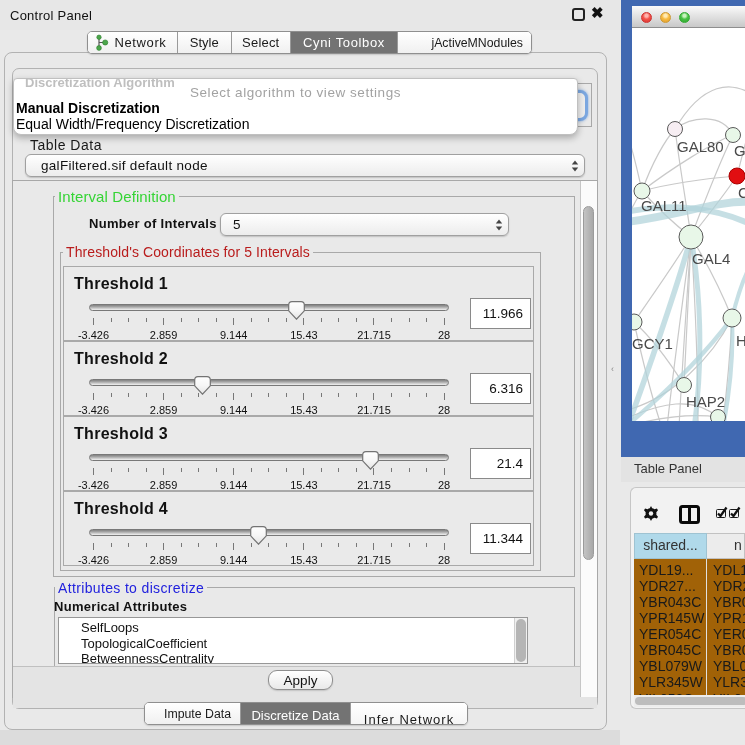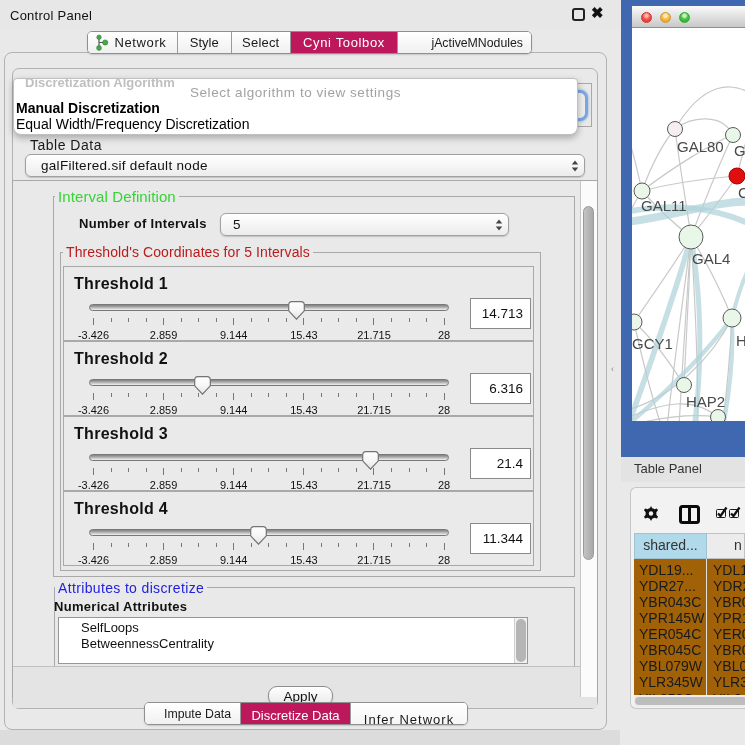--- a/index.html
+++ b/index.html
@@ -15,7 +15,7 @@
 .seg{display:flex;border:1px solid #8f8f8f;border-radius:5px;overflow:hidden;background:#fff;height:23px;box-shadow:0 1px 1.5px rgba(0,0,0,0.15)}
 .seg .t{display:flex;align-items:center;justify-content:center;font-size:13px;letter-spacing:1.5px;color:#1a1a1a;background:linear-gradient(#ffffff,#f0f0f0);border-right:1px solid #9a9a9a;padding:0 12px;white-space:nowrap}
 .seg .t:last-child{border-right:none}
-.seg .sel{background:#be185d;color:#fff}
+.seg .sel{background:#737373;color:#fff}
 .toptabs{left:87px;top:31px}
 .bottabs{left:144px;top:702px}
 .toptabs .t:nth-child(1){width:90px;padding:0;letter-spacing:0.6px}

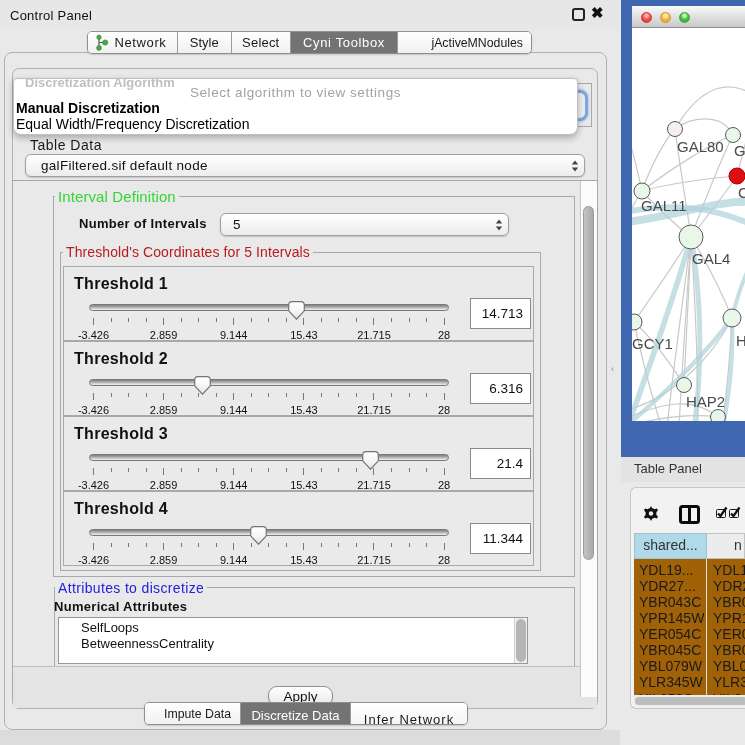--- a/index.html
+++ b/index.html
@@ -52,7 +52,7 @@
 .gtitle{position:absolute;background:#e9e9e9;padding:0 3px;font-size:14px}
 .intervalgroup{left:53px;top:196px;width:522px;height:381px}
 .intervaltitle{left:55px;top:188px;color:#35d435;font-size:15px;letter-spacing:0.1px}
-.noi{left:79px;top:216px;font-size:13px;font-weight:bold;letter-spacing:0.3px;color:#111}
+.noi{left:89px;top:216px;font-size:13px;font-weight:bold;letter-spacing:0.3px;color:#111}
 .noicombo{left:220px;top:213px;width:289px;height:23px;line-height:21px;padding-left:12px}
 .threshgroup{left:60px;top:252px;width:481px;height:319px}
 .threshtitle{left:63px;top:244px;color:#b91c1c;letter-spacing:0.1px}

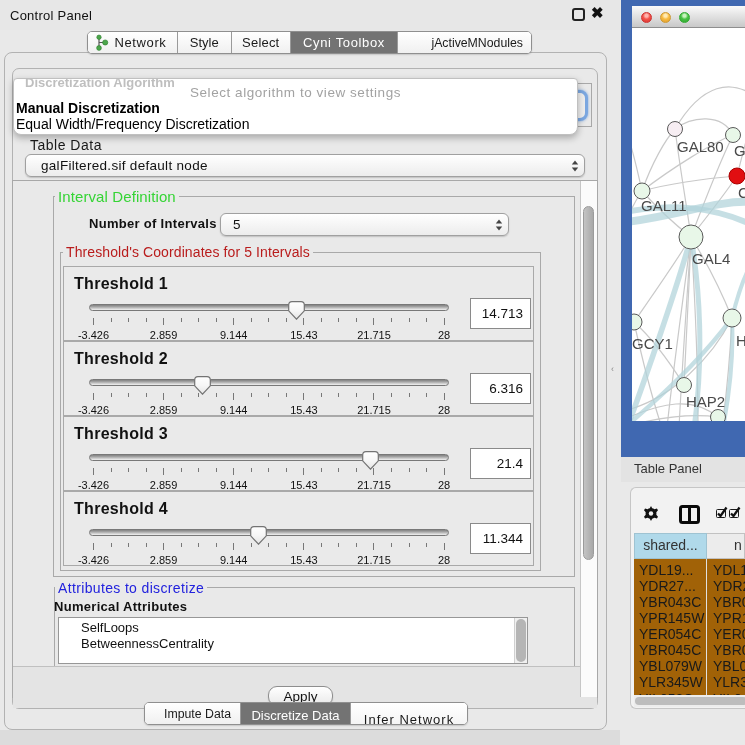--- a/index.html
+++ b/index.html
@@ -170,7 +170,7 @@
         </linearGradient>
       </defs>
     </svg>
-    <div class="val">14.713</div>
+    <div class="val">11.966</div>
   </div>
 <div class="abs tbox" style="top:341px">
     <div class="tt">Threshold 2</div>

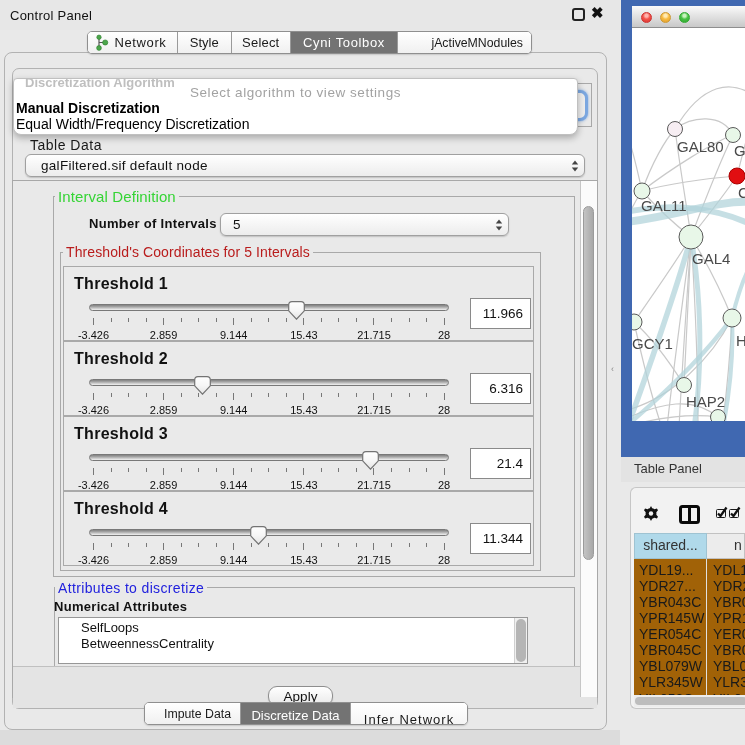--- a/index.html
+++ b/index.html
@@ -247,6 +247,7 @@
 <div class="abs numattr">Numerical Attributes</div>
 <div class="abs listbox">
  <div class="li">SelfLoops</div>
+ <div class="li">TopologicalCoefficient</div>
  <div class="li">BetweennessCentrality</div>
 </div>
 <div class="abs listscroll"></div>

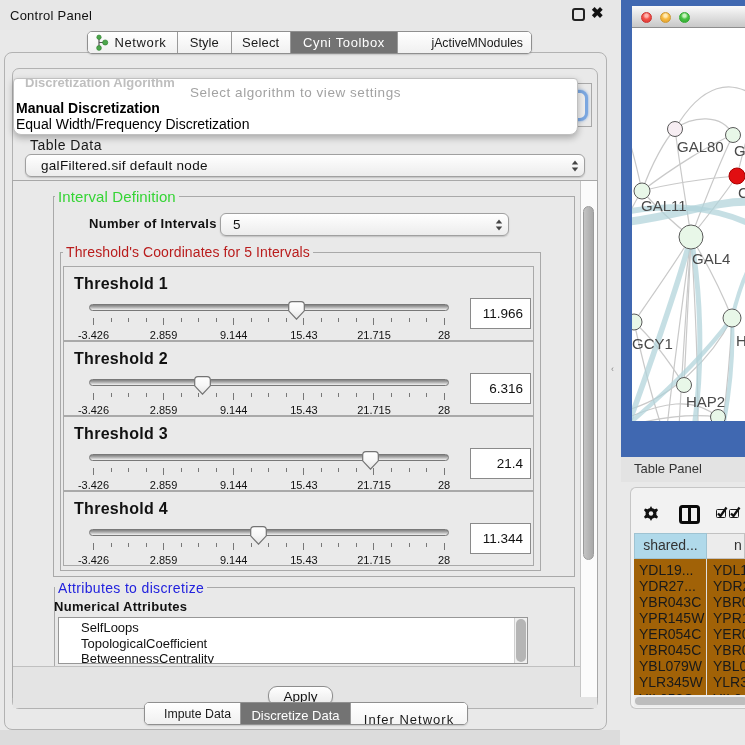--- a/index.html
+++ b/index.html
@@ -75,7 +75,7 @@
 .listthumb{left:515.5px;top:619px;width:10px;height:43px;background:#b5b5b5;border-radius:5px}
 
 .botstrip{left:13px;top:666px;width:584px;height:42px;background:#e4e4e4;border-top:1px solid #c0c0c0}
-.applybtn{left:268px;top:686px;width:65px;height:20px;border:1px solid #8e8e8e;border-radius:9px;background:linear-gradient(#ffffff,#e9e9e9);font-size:13.5px;color:#111;text-align:center;line-height:19px;box-shadow:0 1px 1.5px rgba(0,0,0,0.15)}
+.applybtn{left:268px;top:670px;width:65px;height:20px;border:1px solid #8e8e8e;border-radius:9px;background:linear-gradient(#ffffff,#e9e9e9);font-size:13.5px;color:#111;text-align:center;line-height:19px;box-shadow:0 1px 1.5px rgba(0,0,0,0.15)}
 .belowpanel{left:0;top:730px;width:620px;height:15px;background:#dcdcdc}
 
 .netwin{left:621px;top:0;width:124px;height:457px;background:#4068b1}

